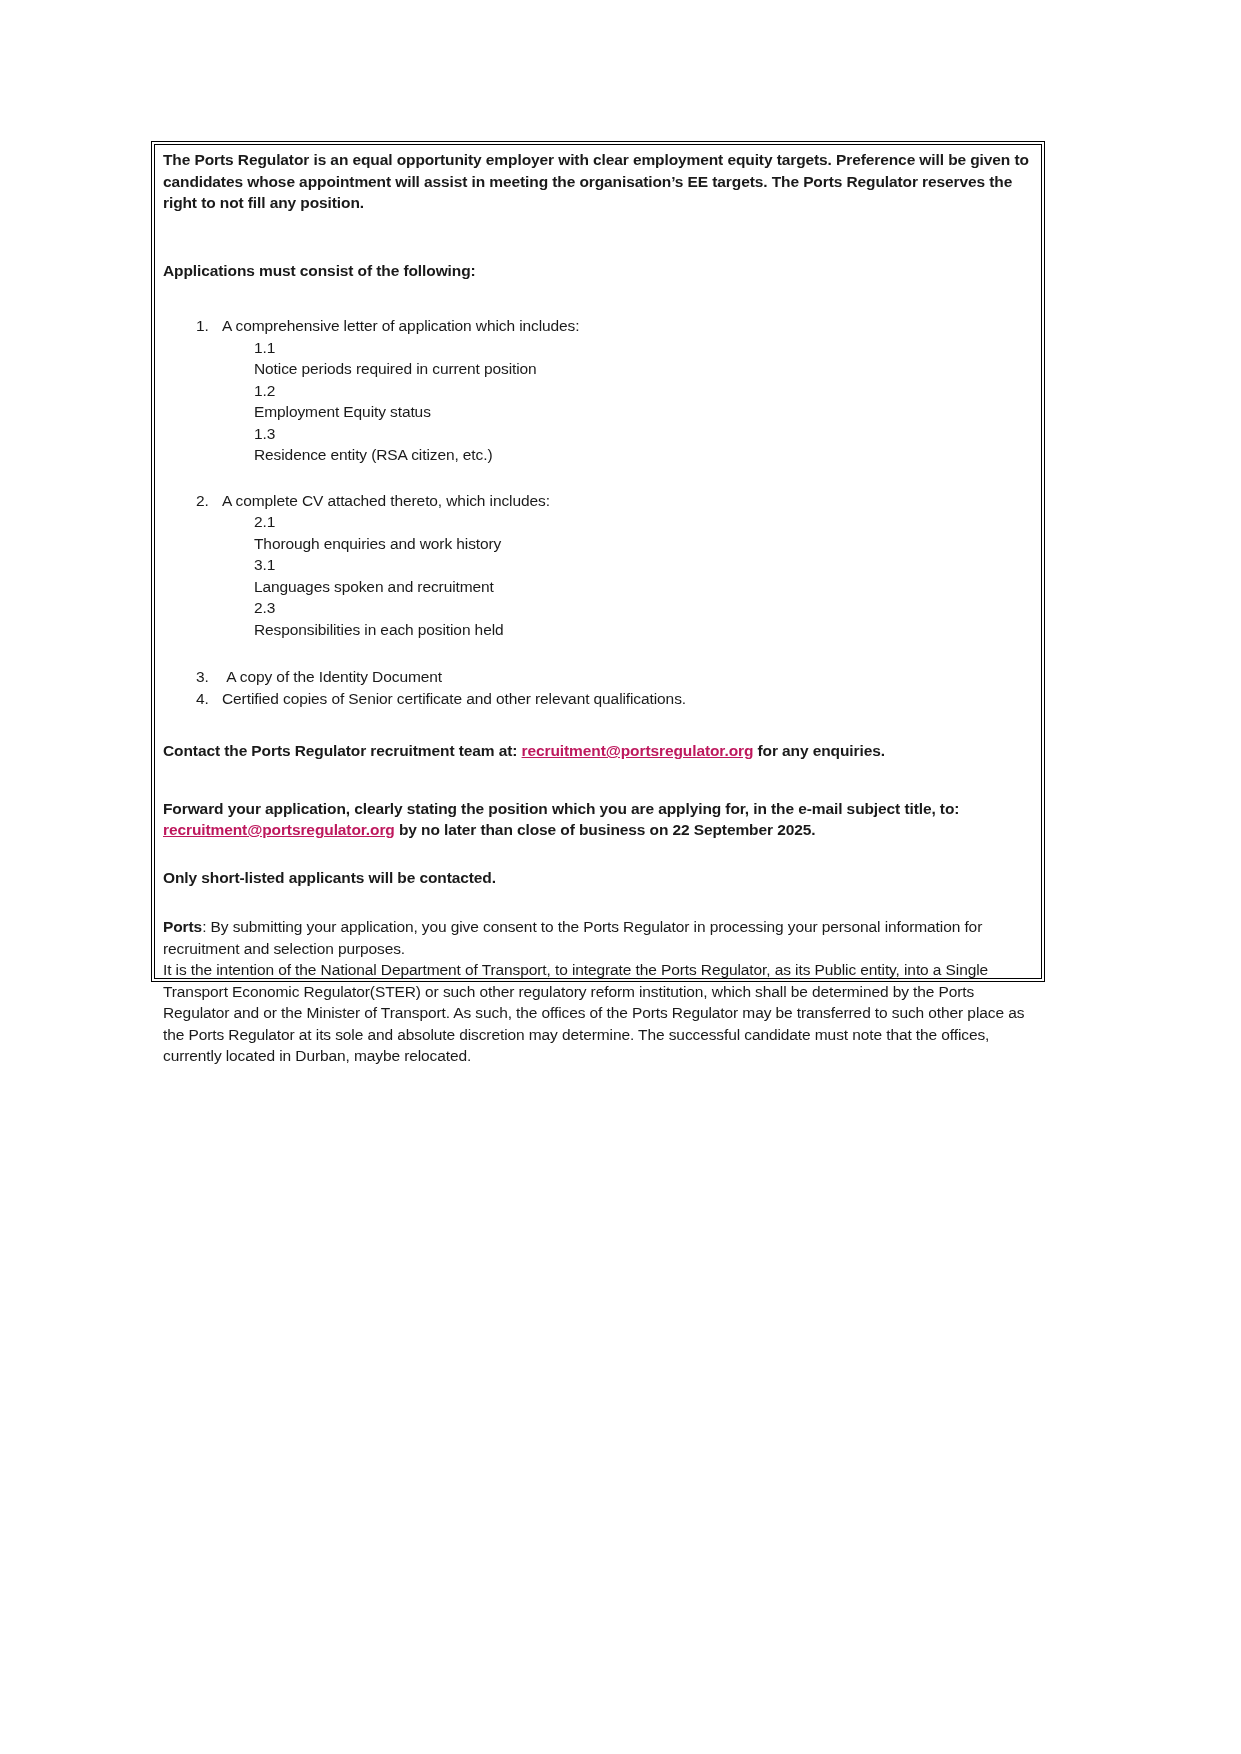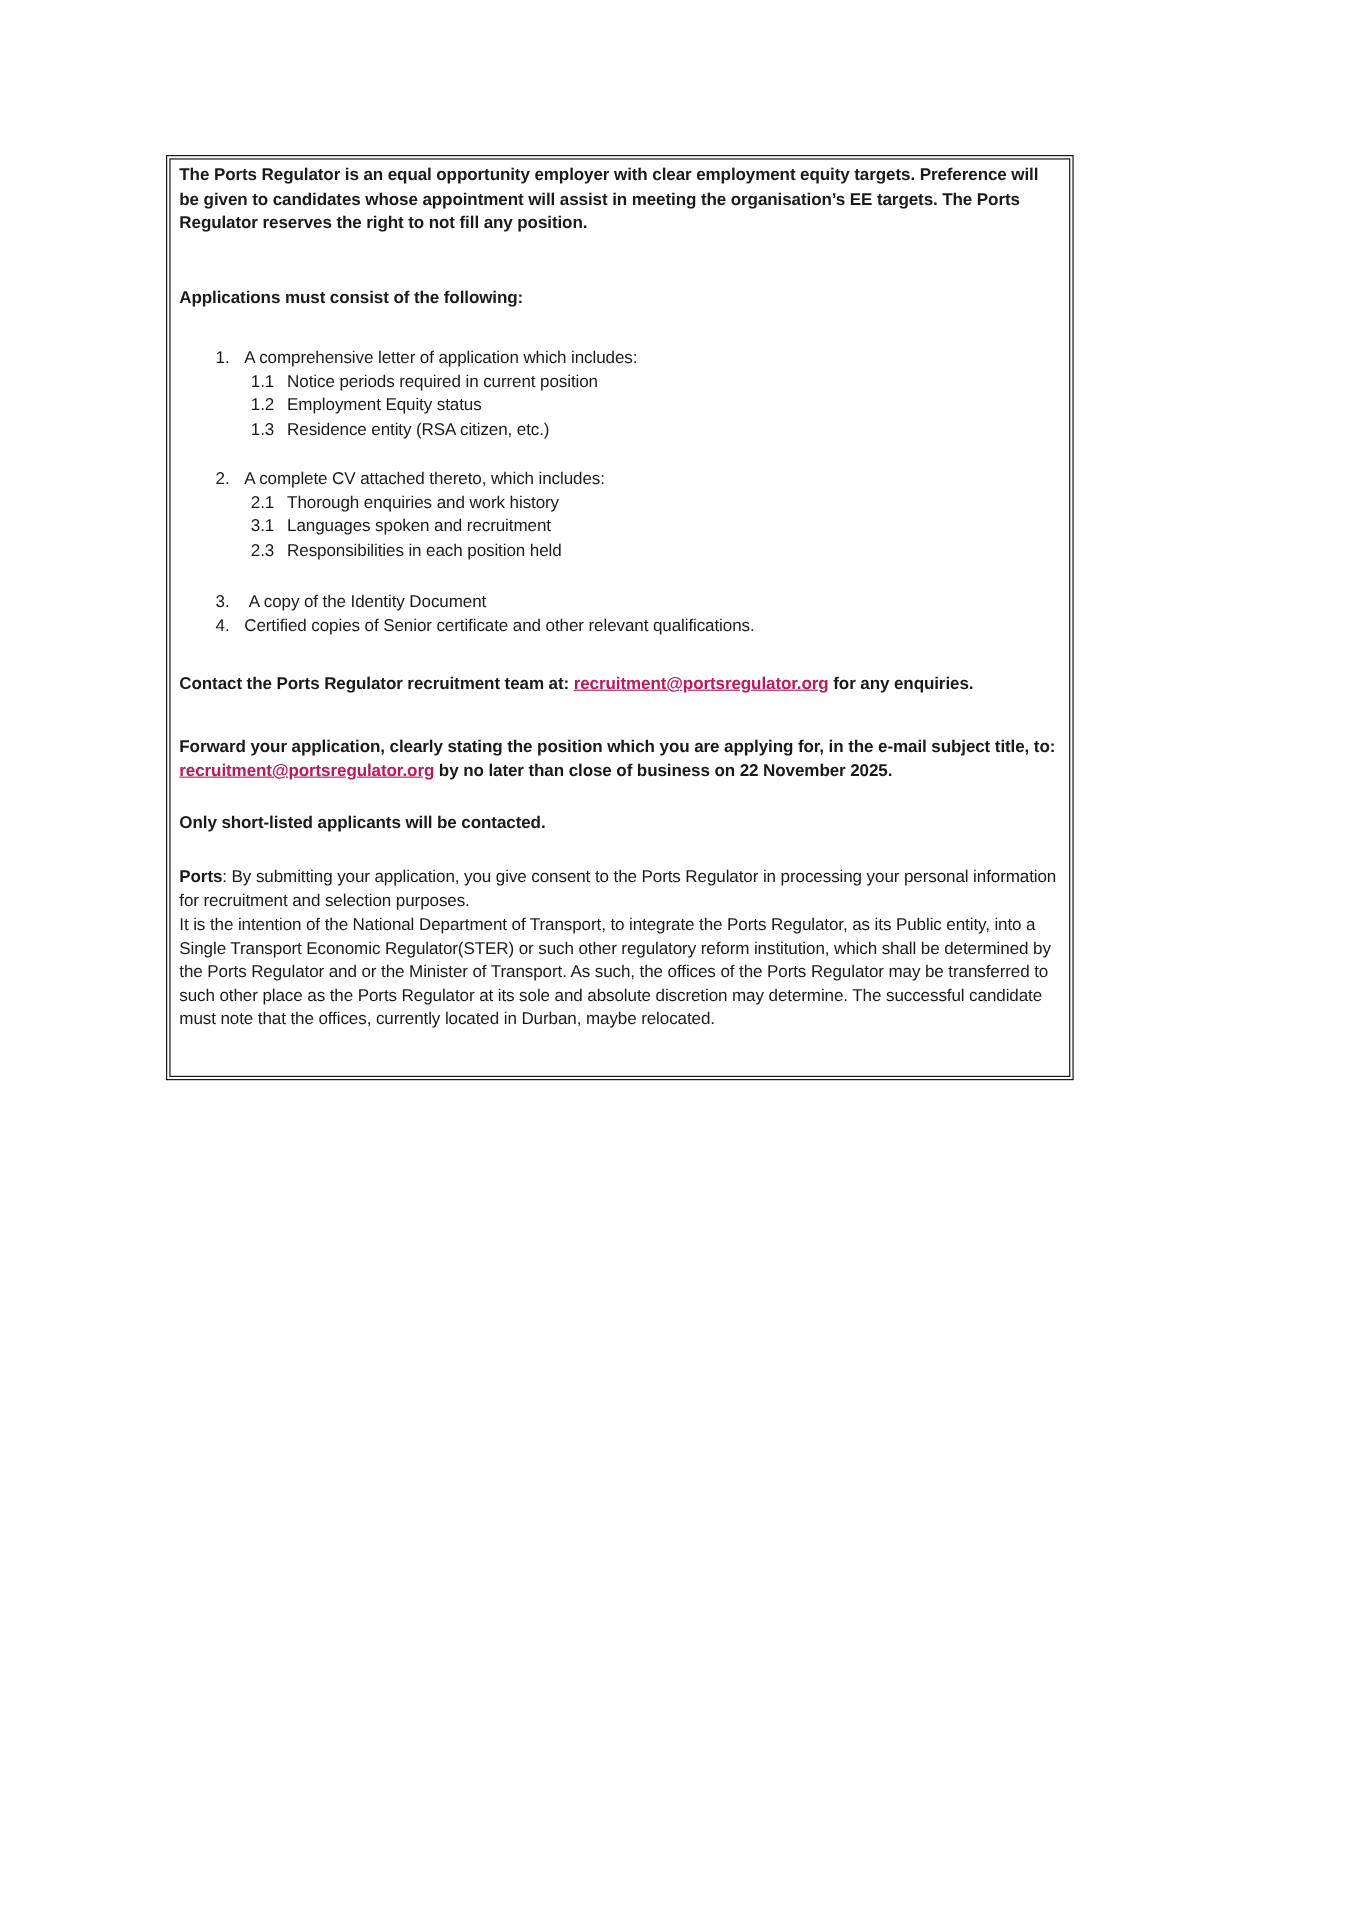--- a/index.html
+++ b/index.html
@@ -20,7 +20,7 @@
     position: absolute;
     left: 151px;
     top: 141px;
-    width: 825px;
+    width: 894px;
     height: 841px;
     border: 4px double #000000;
     padding: 4px 6px 30px 8px;

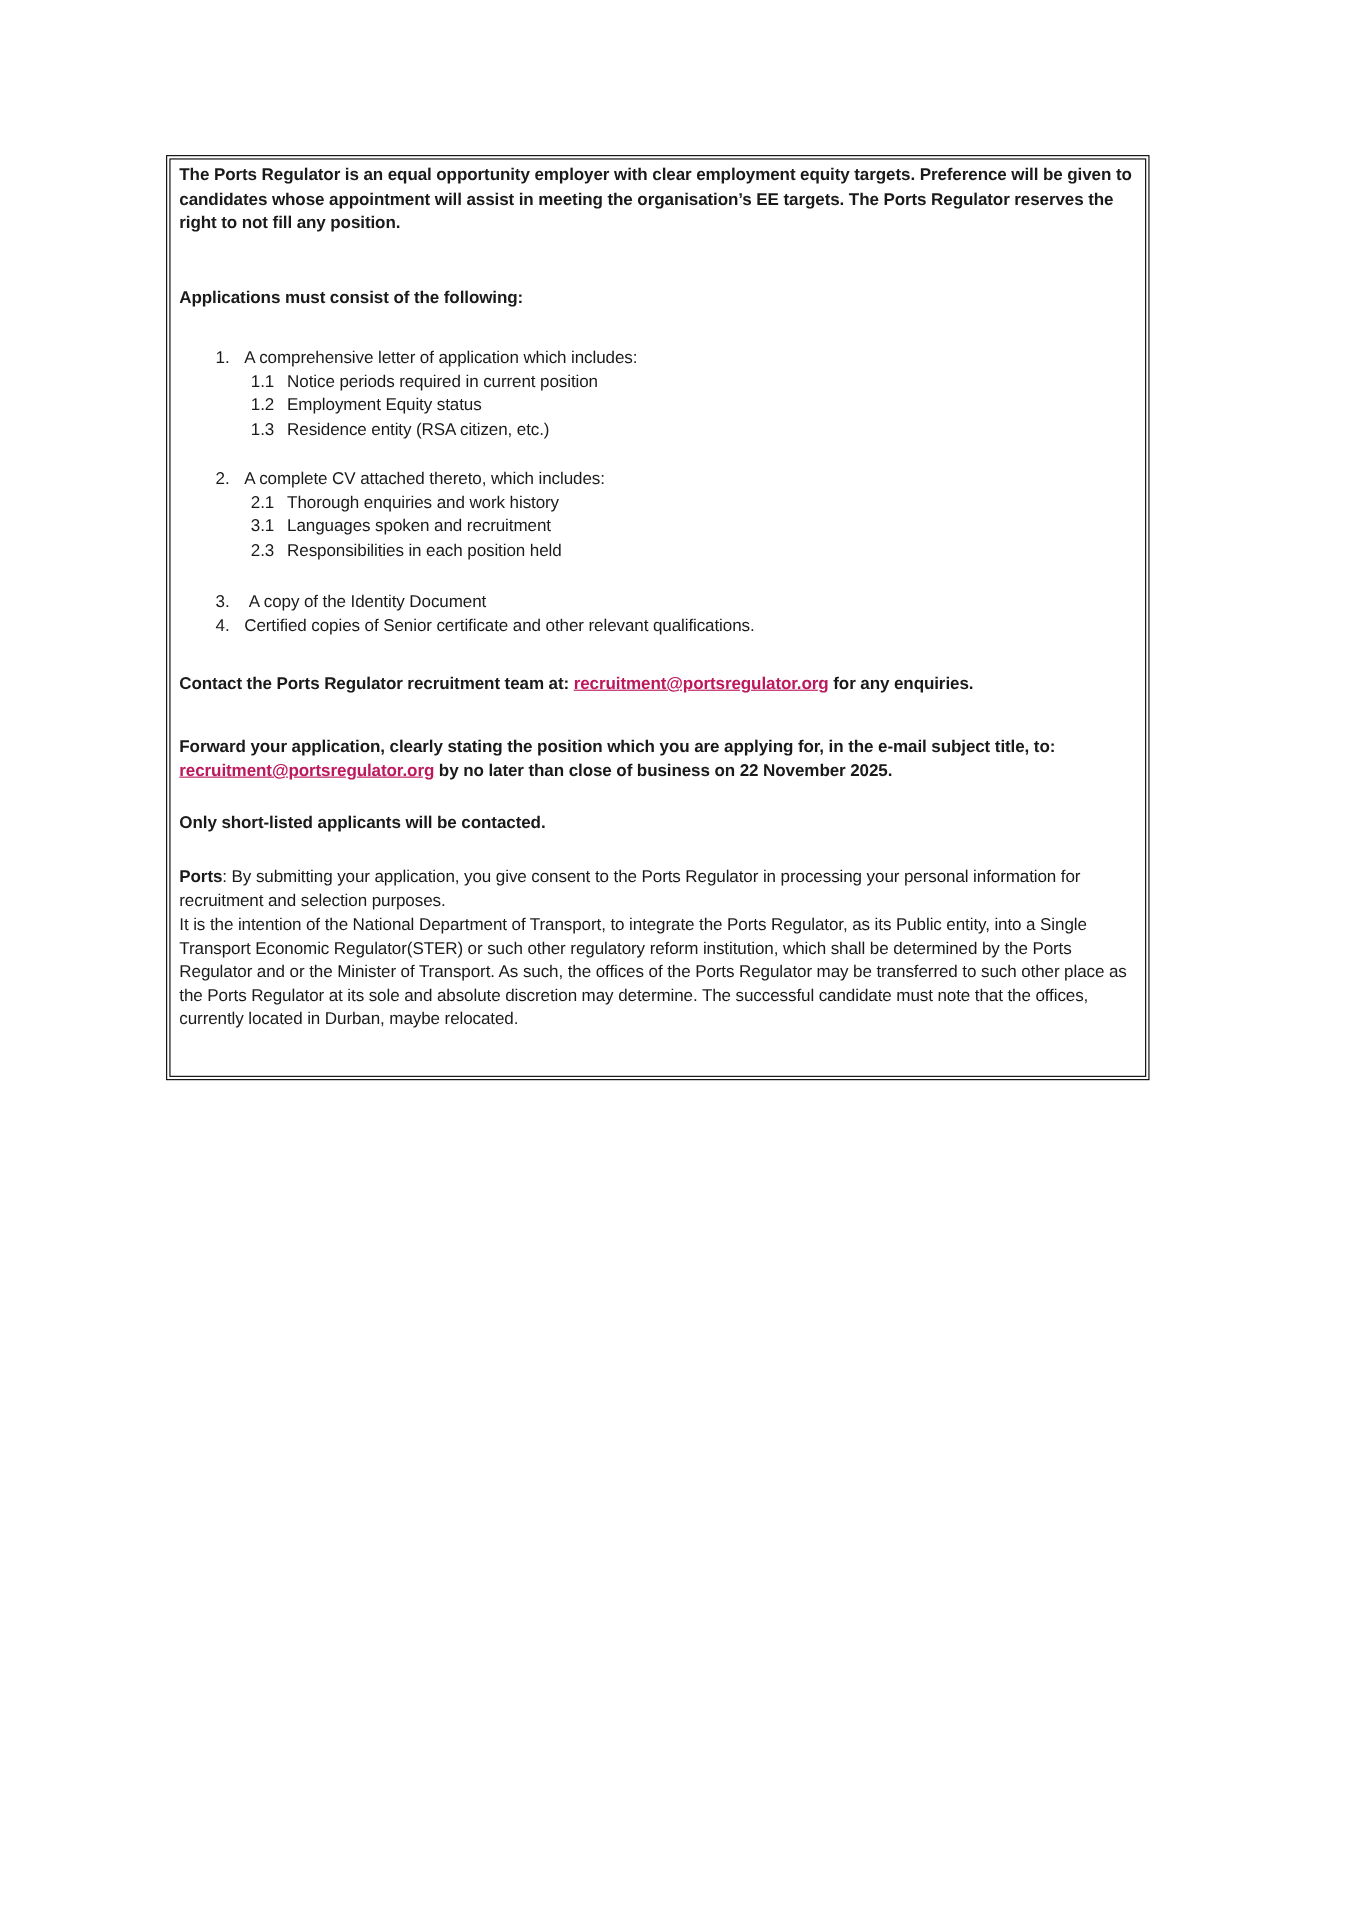--- a/index.html
+++ b/index.html
@@ -37,7 +37,7 @@
   .li .txt { flex: 1 1 auto; white-space: pre-wrap; }
   .li.top { margin-left: 33px; }
   .li.top .num { width: 26px; }
-  .li.sub { margin-left: 65px; }
+  .li.sub { margin-left: 91px; flex-direction: column; }
   .li.sub .num { width: 33px; }
   .mt-item1 { margin-top: 34px; }
   .mt-item2 { margin-top: 24px; }

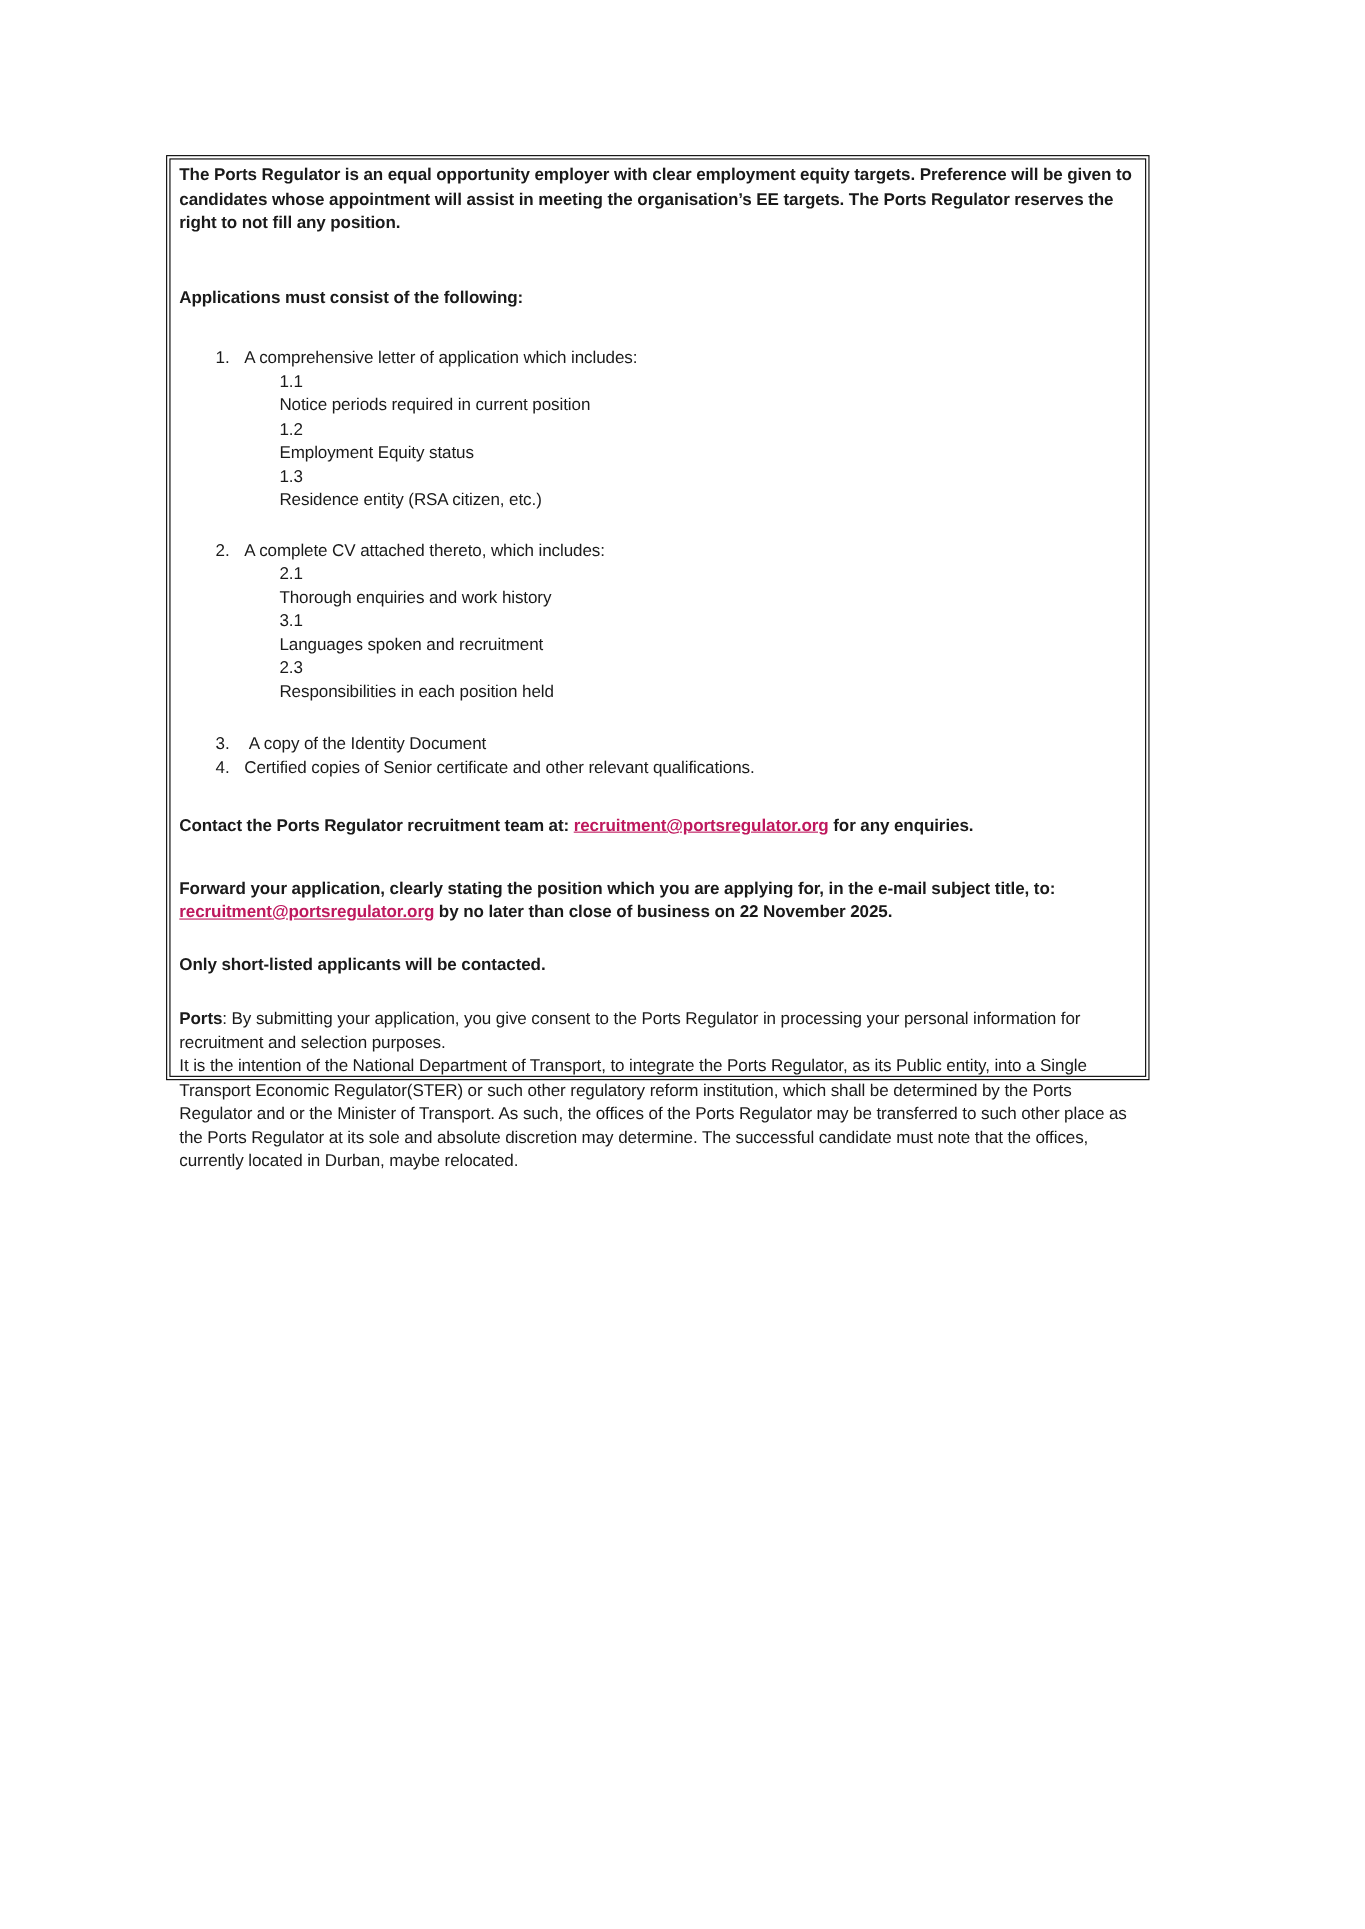--- a/index.html
+++ b/index.html
@@ -112,7 +112,7 @@
 
     <div class="para p-contact"><span>Contact the Ports Regulator recruitment team at: </span><a class="email-link">recruitment@portsregulator.org</a><span> for any enquiries.</span></div>
 
-    <div class="para p-forward"><span>Forward your application, clearly stating the position which you are applying for, in the e-mail subject title, to: </span><a class="email-link">recruitment@portsregulator.org</a><span> by no later than close of business on 22 November 2025.</span></div>
+    <div class="para p-forward"><span>Forward your application, clearly stating the position which you are applying for, in the e-mail subject title, to: </span><a class="email-link">recruitment@portsregulator.org</a><span> by no later than close of business on 22 September 2025.</span></div>
 
     <div class="para p-shortlist">Only short-listed applicants will be contacted.</div>
 

